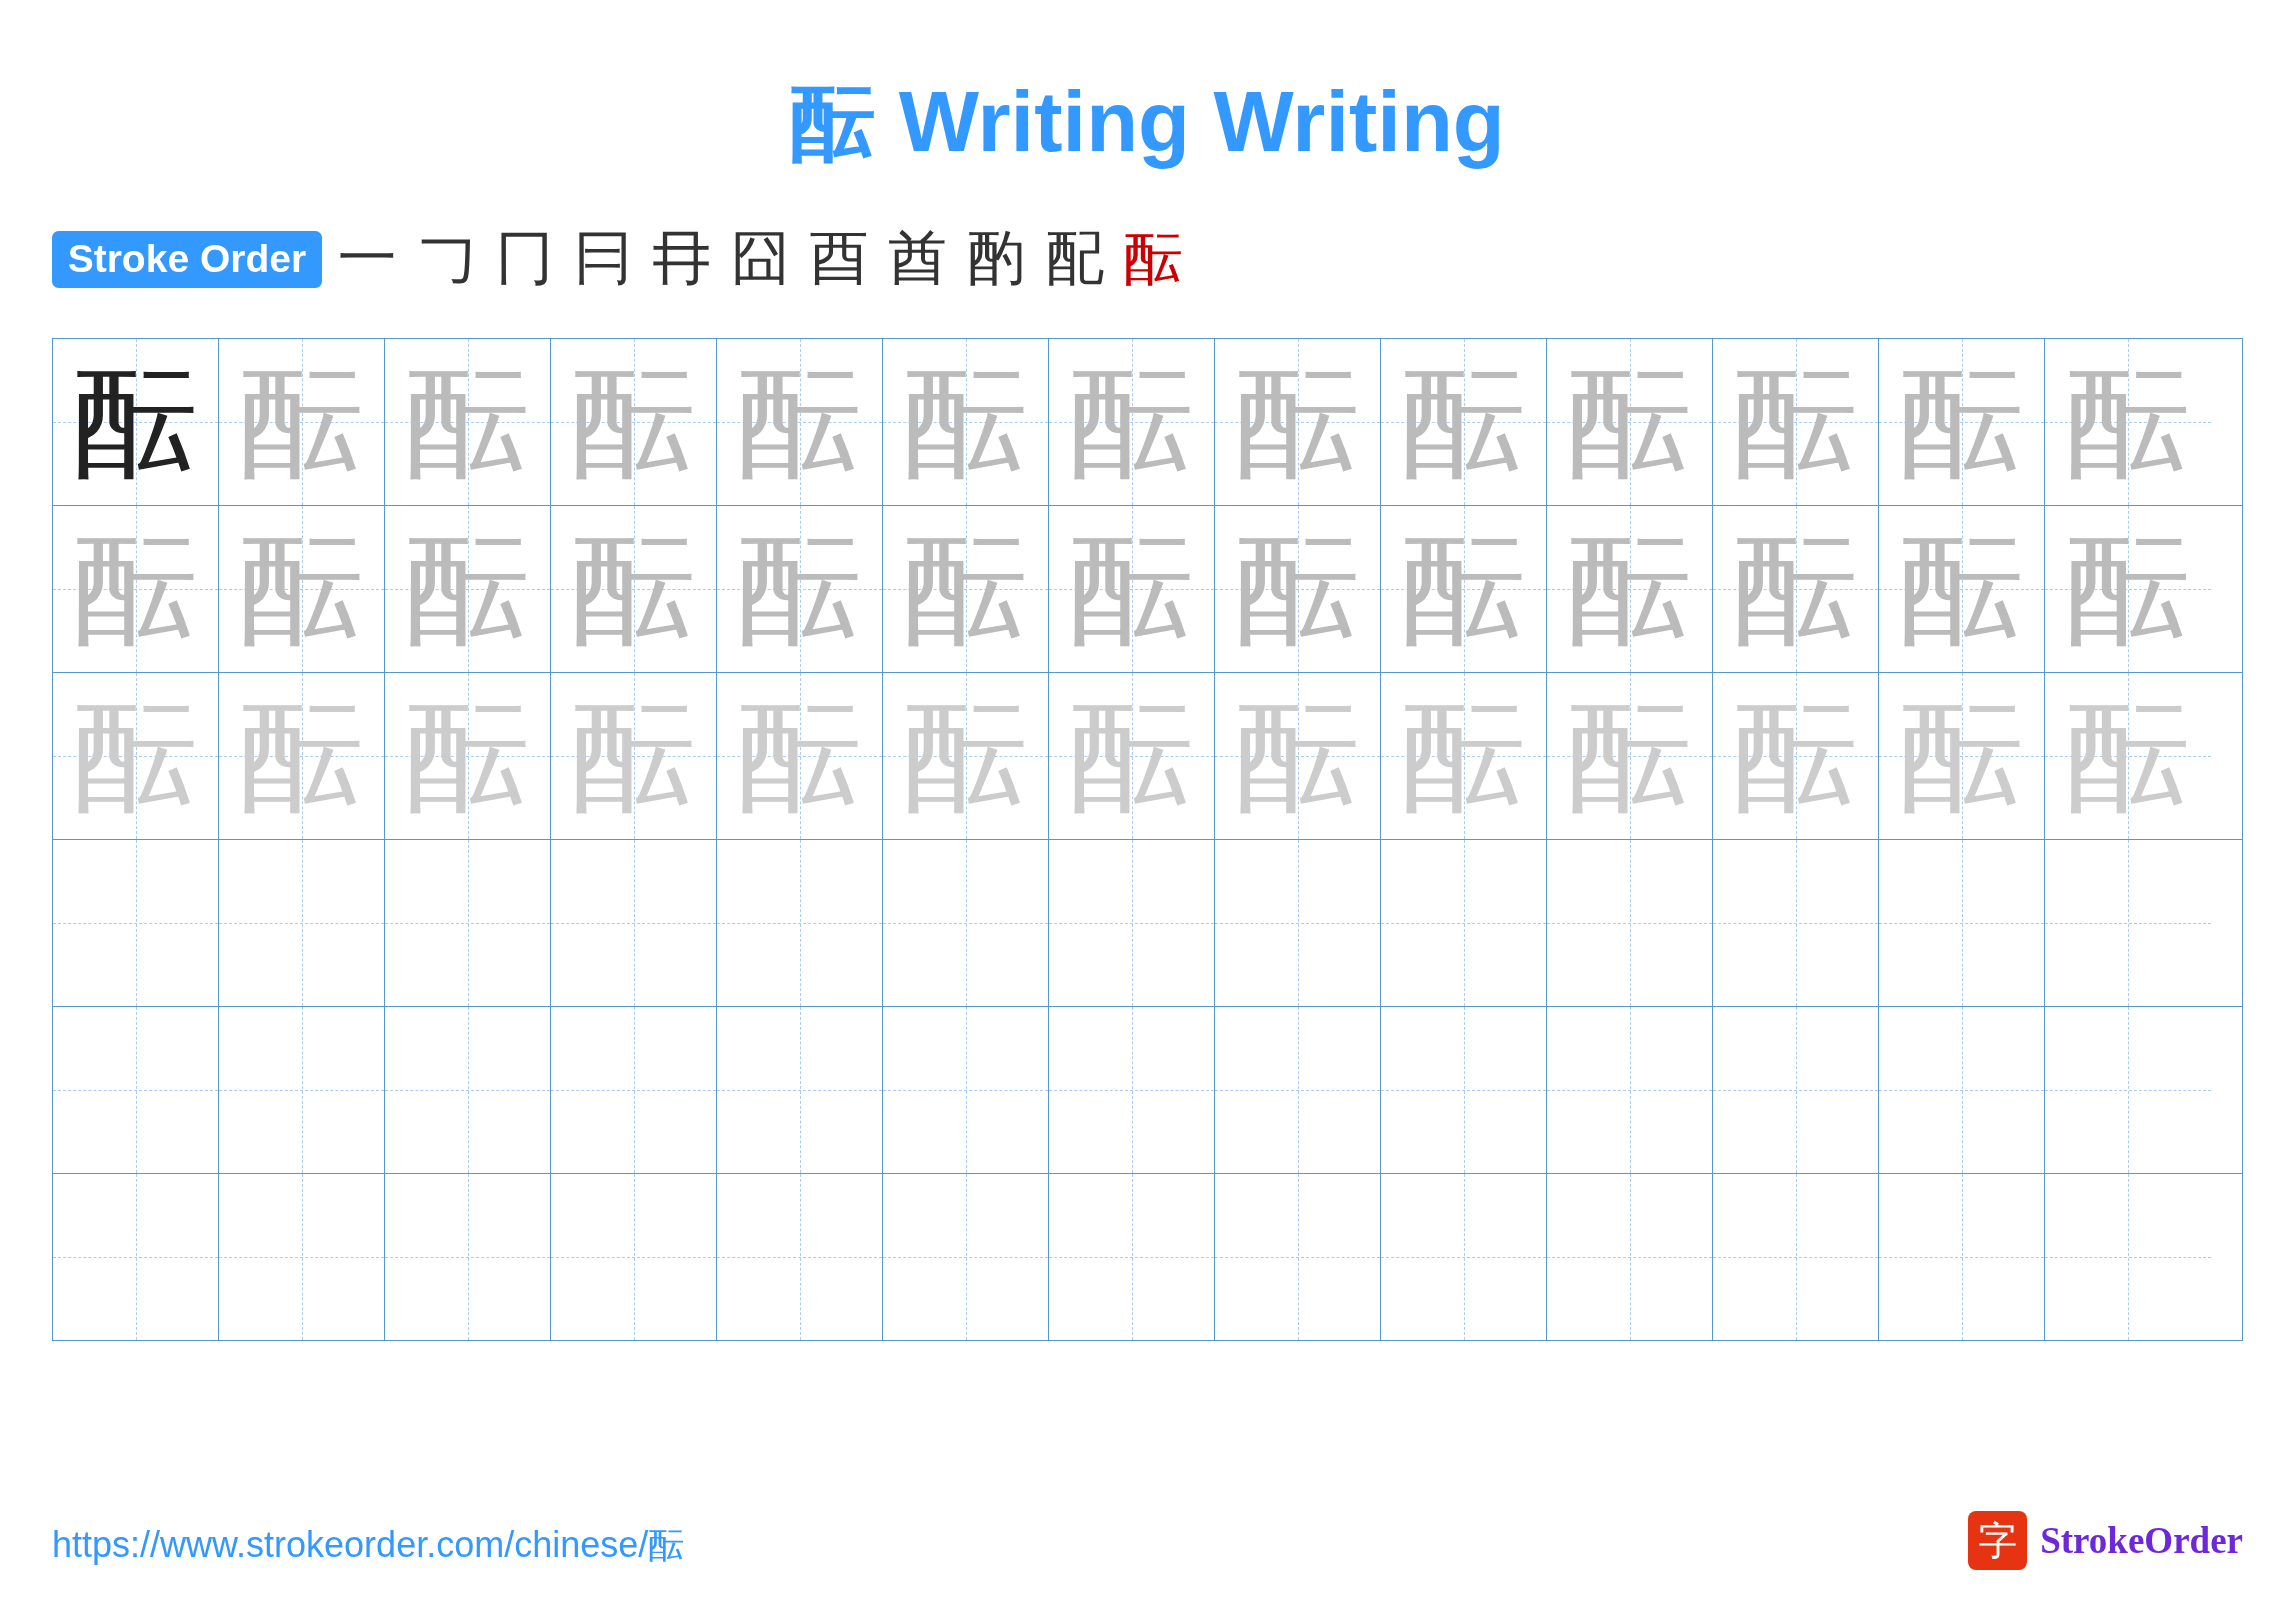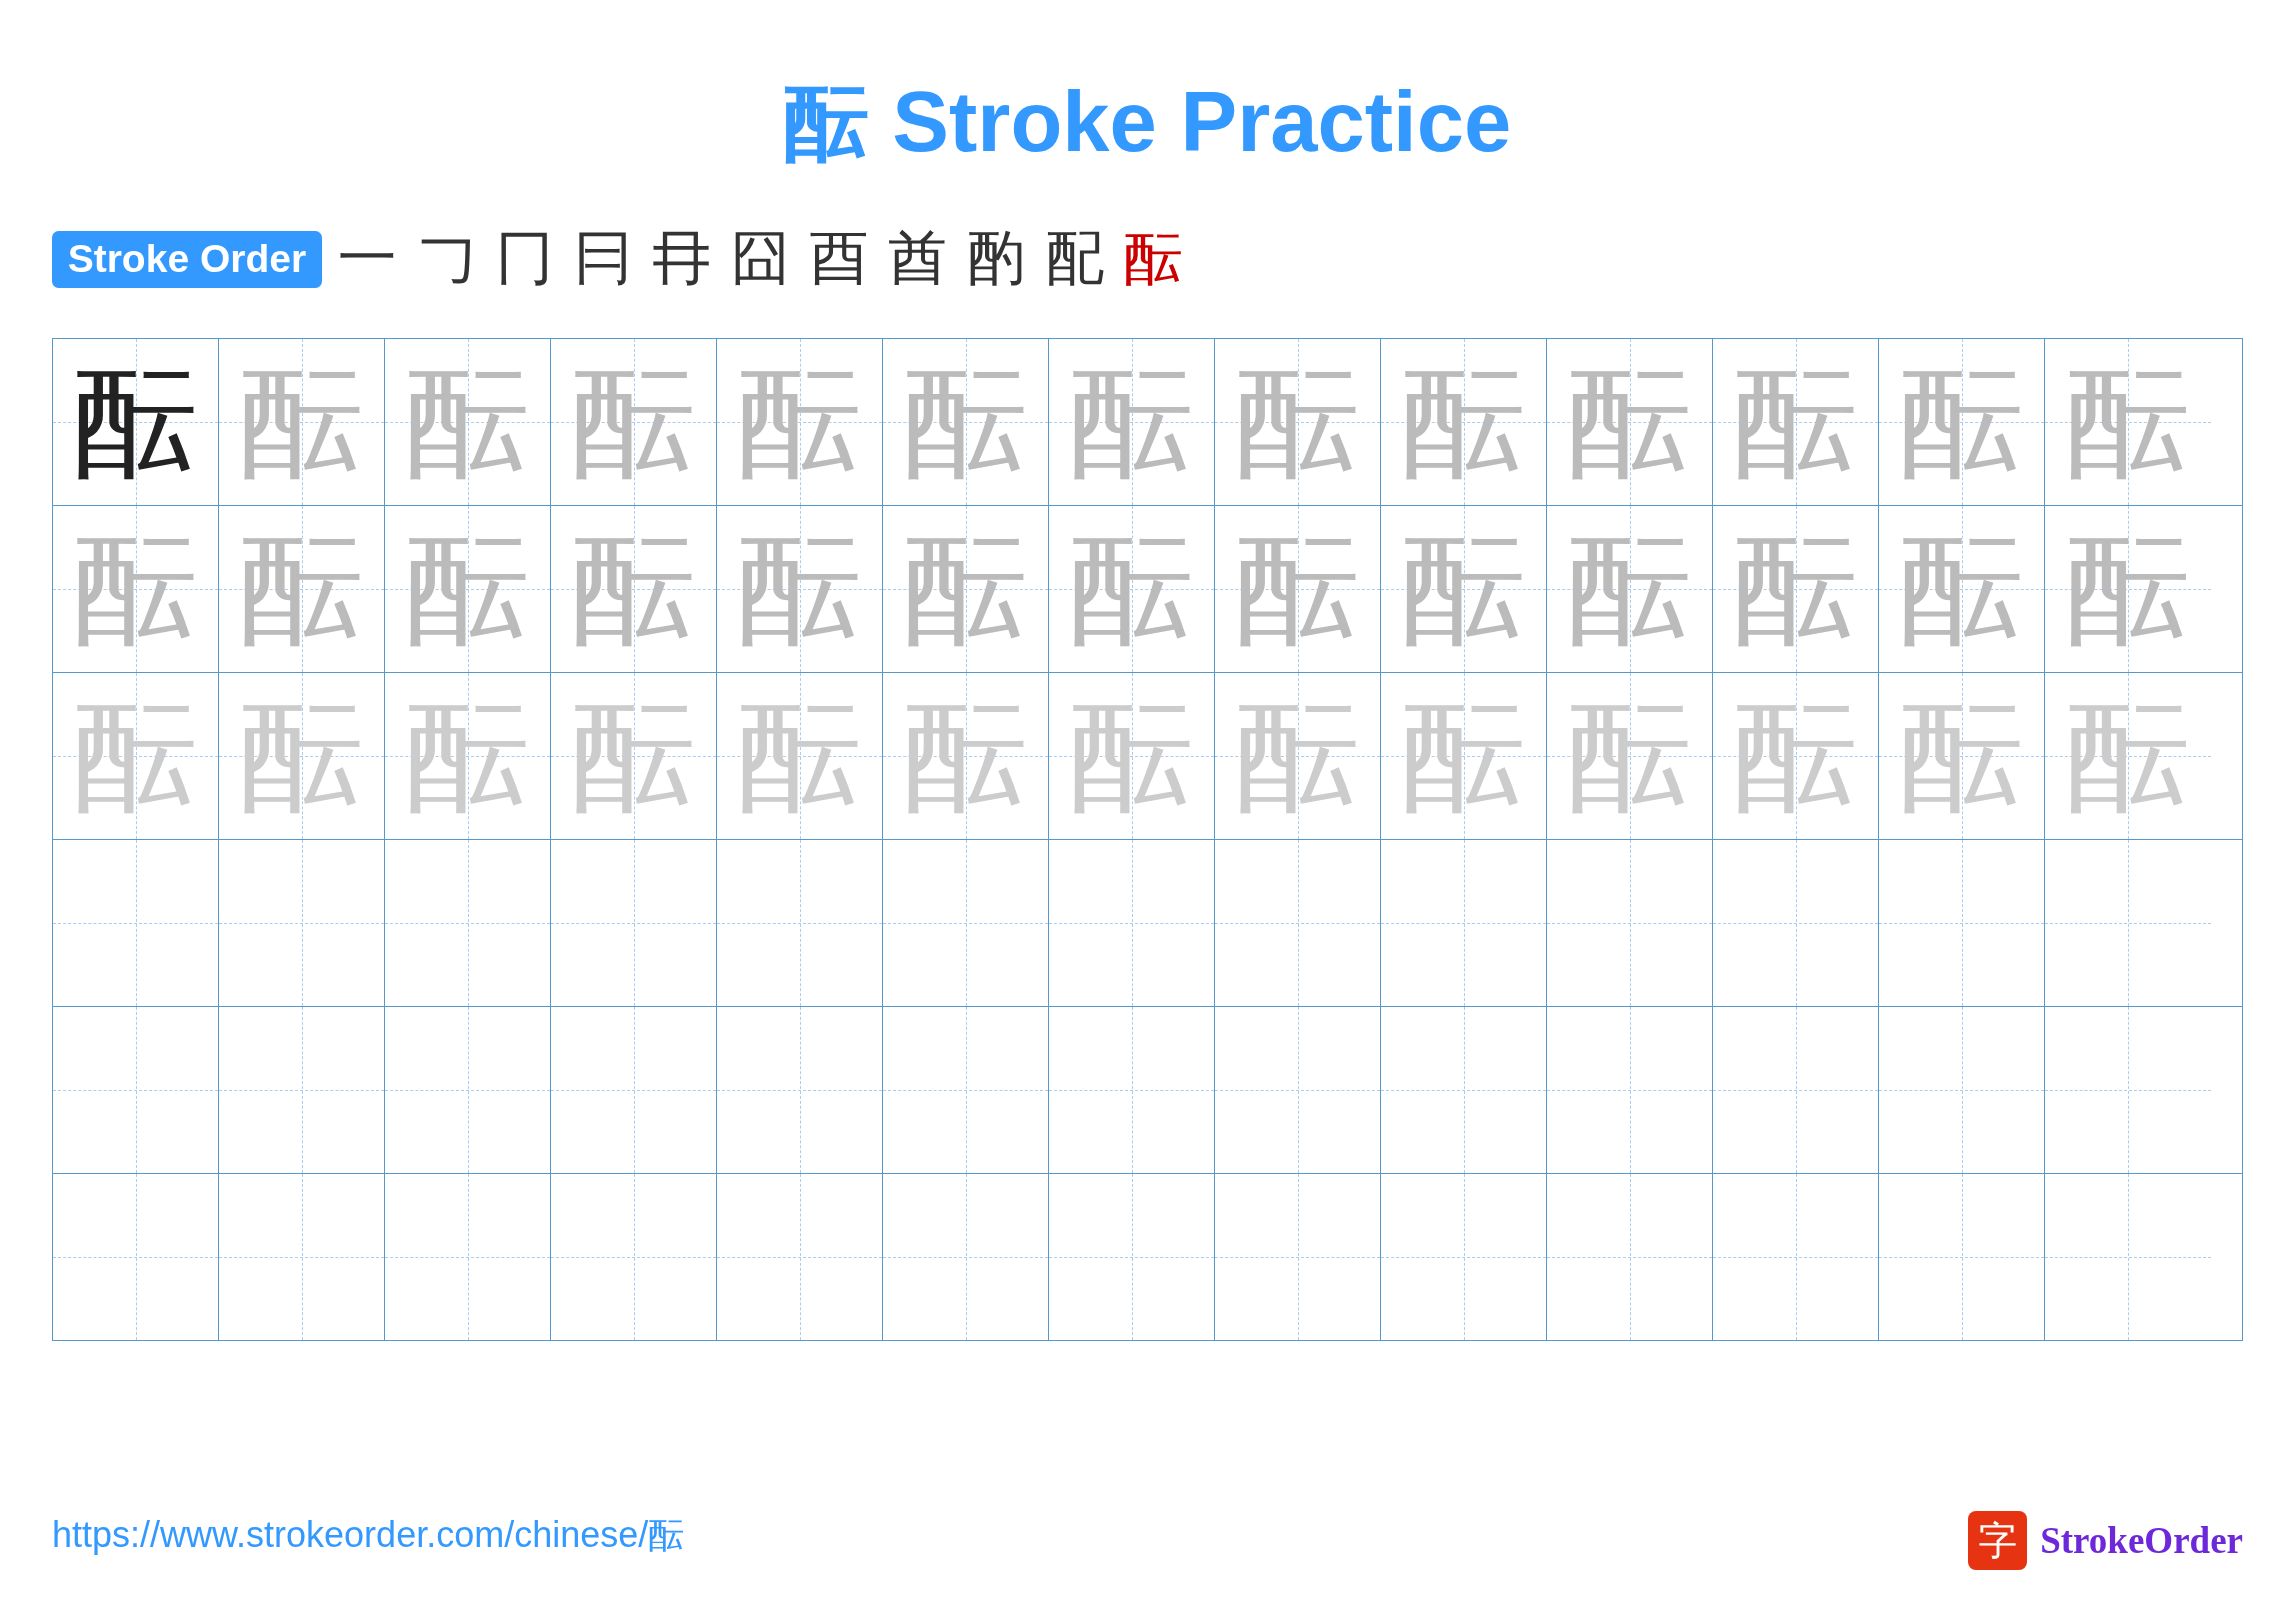--- a/index.html
+++ b/index.html
@@ -176,7 +176,7 @@
 </head>
 <body>
 
-<div class="title">酝 Stroke Practice</div>
+<div class="title">酝 Writing Writing</div>
 
 <div class="stroke-order-row">
   <div class="stroke-order-badge">Stroke Order</div>

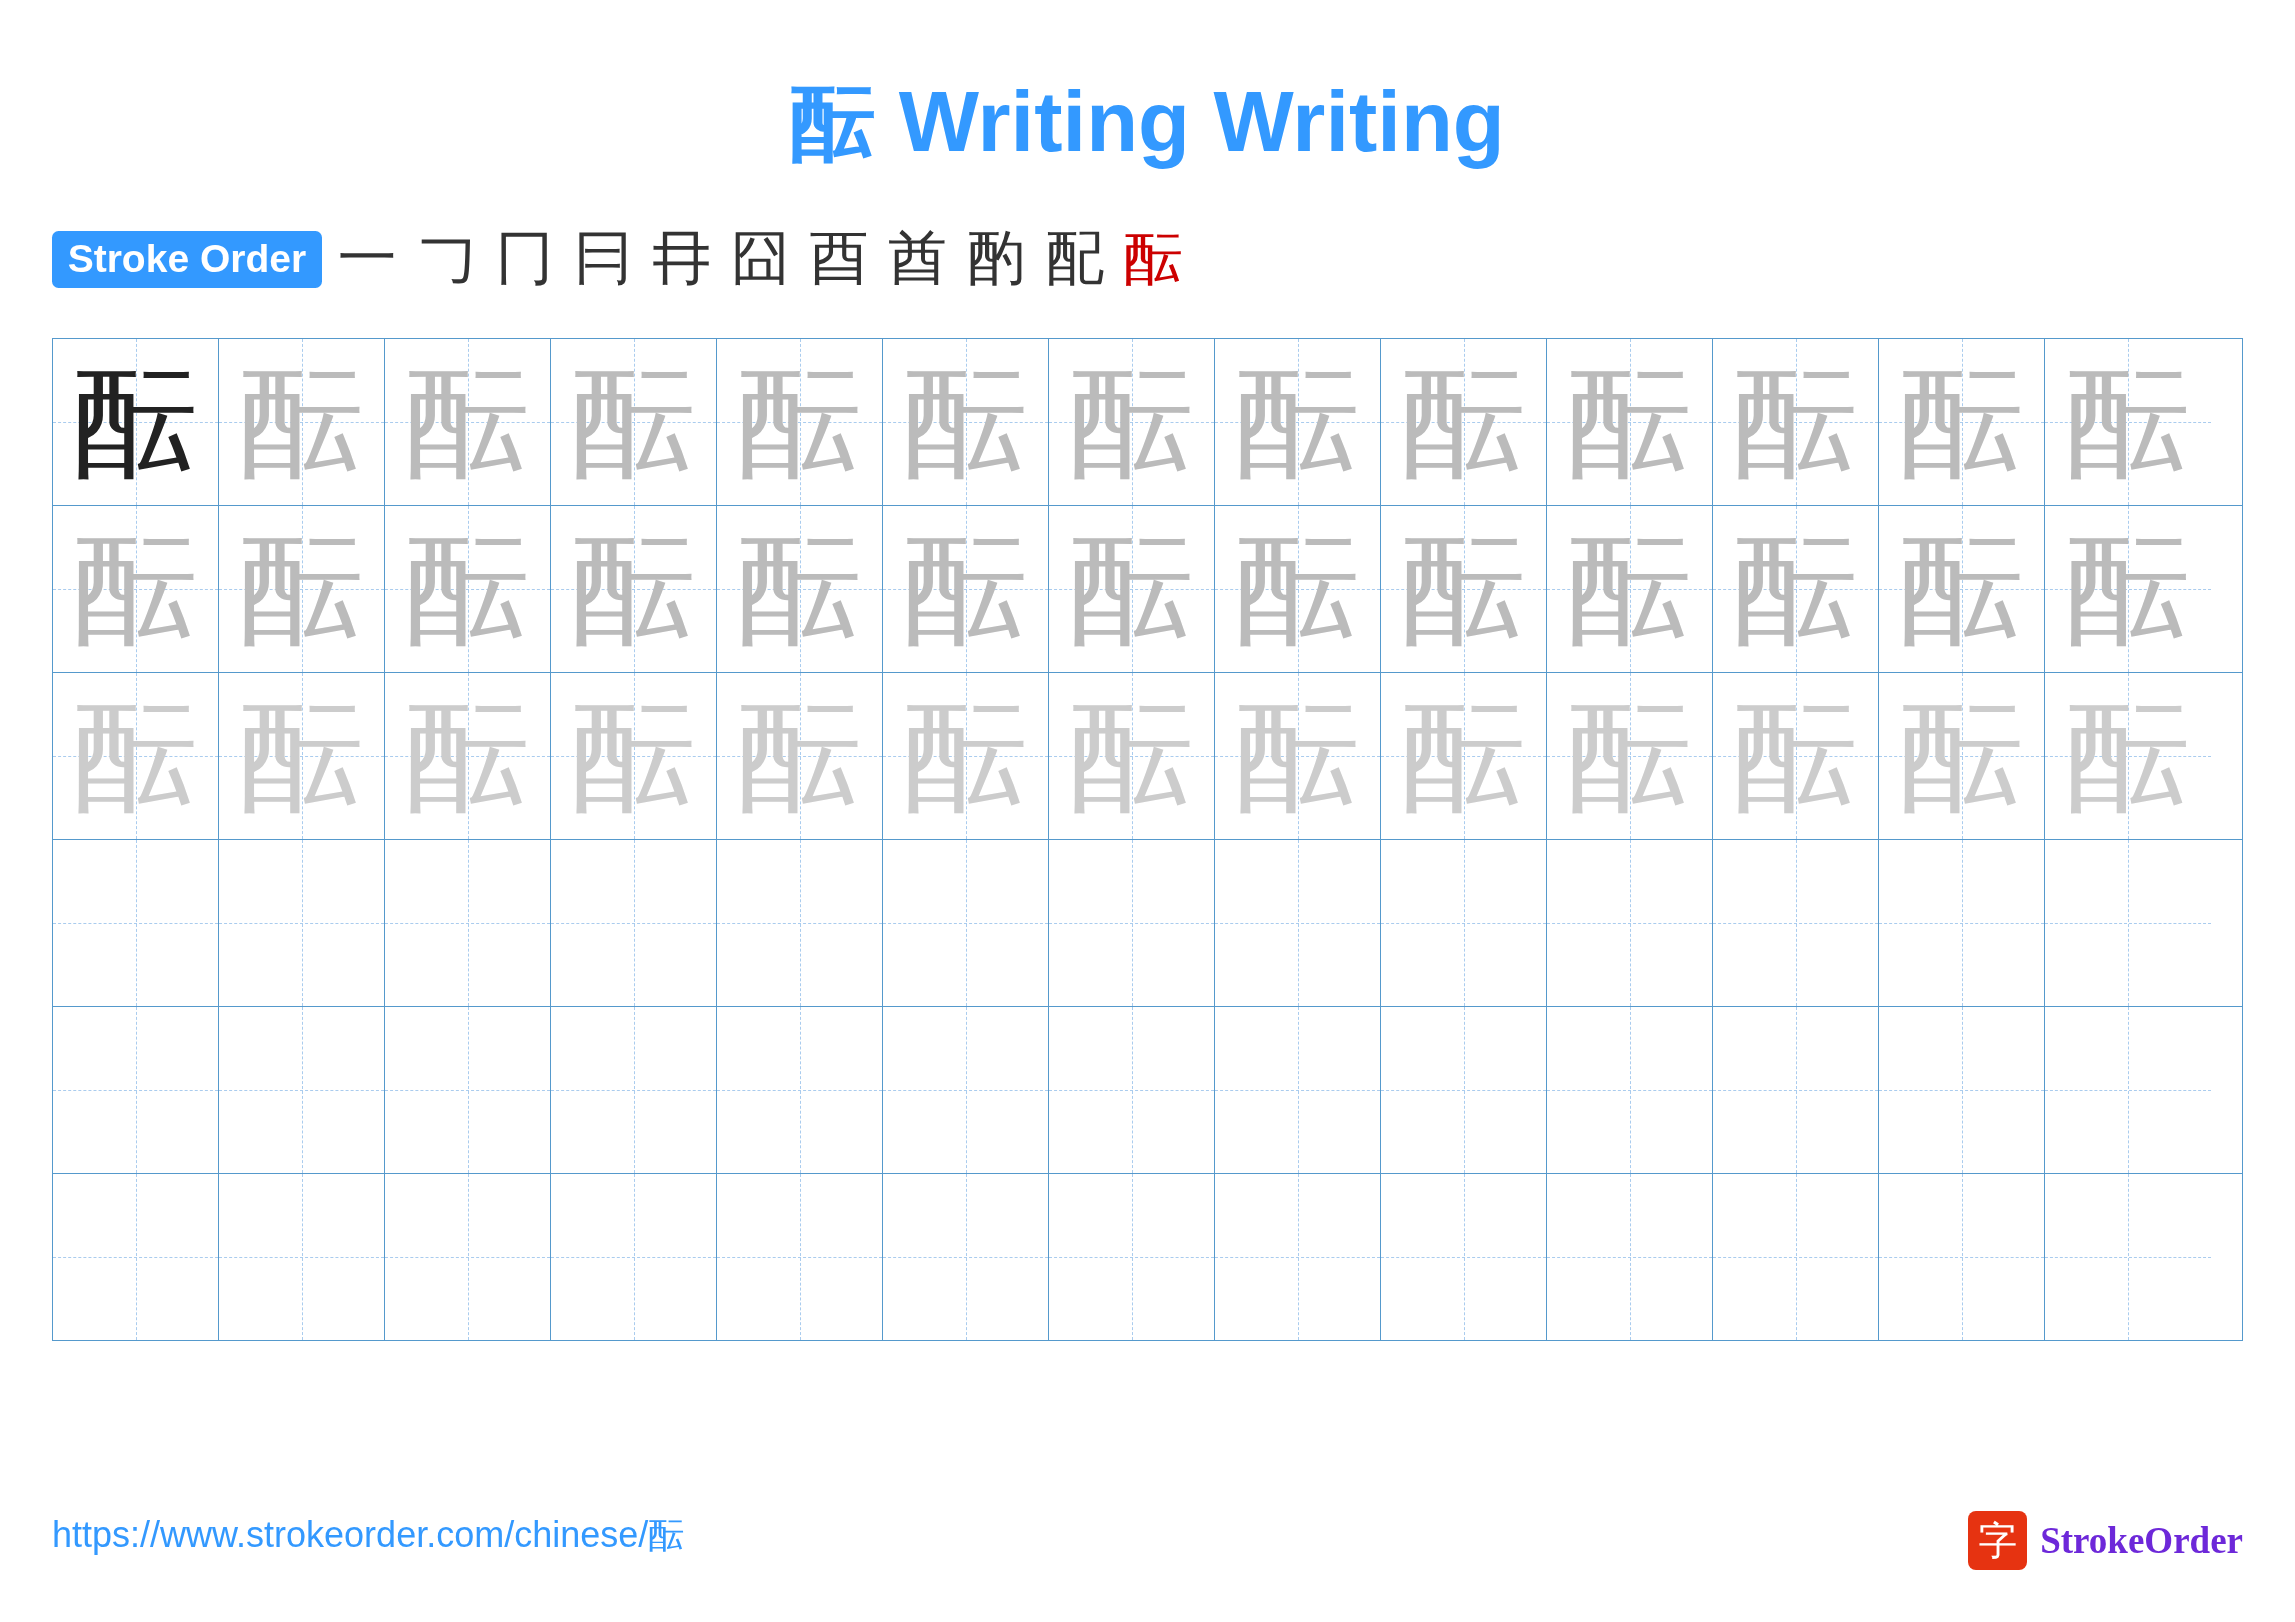--- a/index.html
+++ b/index.html
@@ -137,7 +137,7 @@
       left: 52px;
       right: 52px;
       display: flex;
-      align-items: flex-start;
+      align-items: flex-end;
       justify-content: space-between;
     }
 

